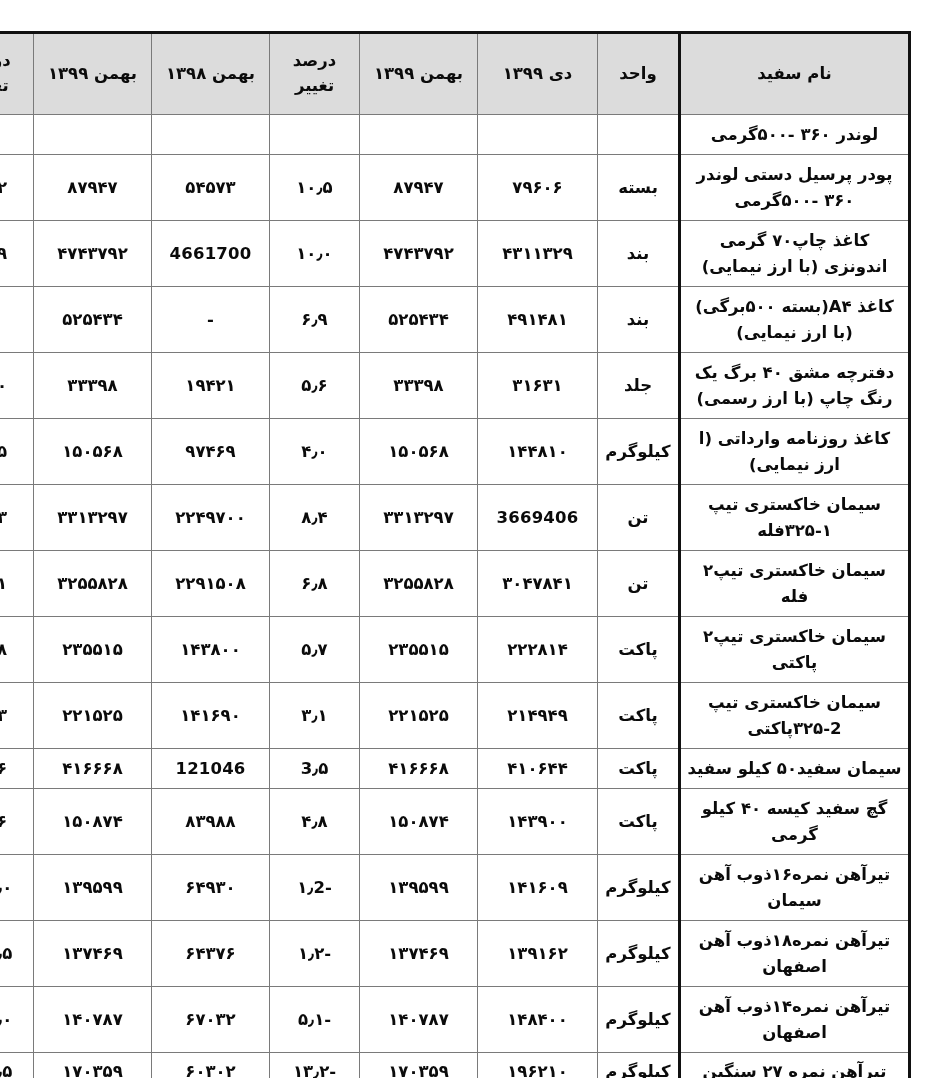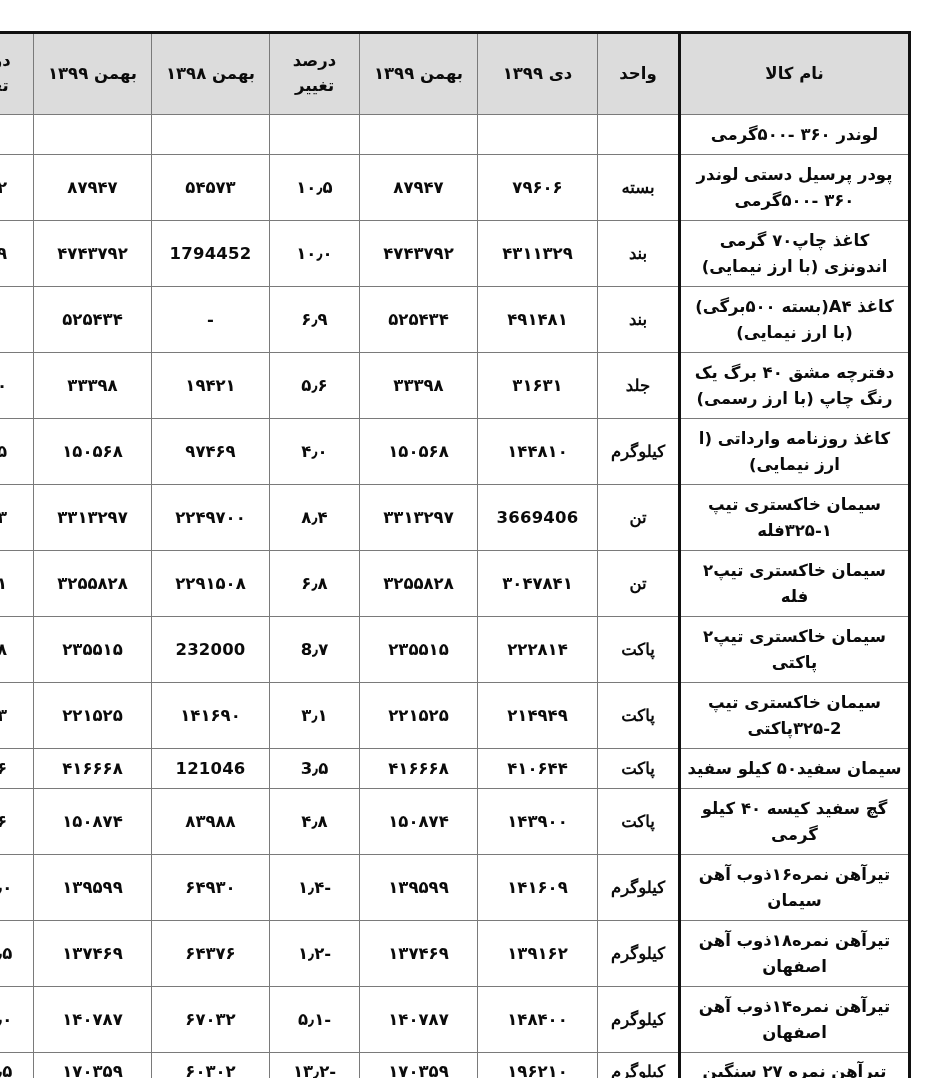--- a/index.html
+++ b/index.html
@@ -130,7 +130,7 @@
       </colgroup>
       <thead>
         <tr>
-          <th class="col-name">نام کالا</th>
+          <th class="col-name">نام سفید</th>
           <th class="col-unit">واحد</th>
           <th>دی ۱۳۹۹</th>
           <th>بهمن ۱۳۹۹</th>

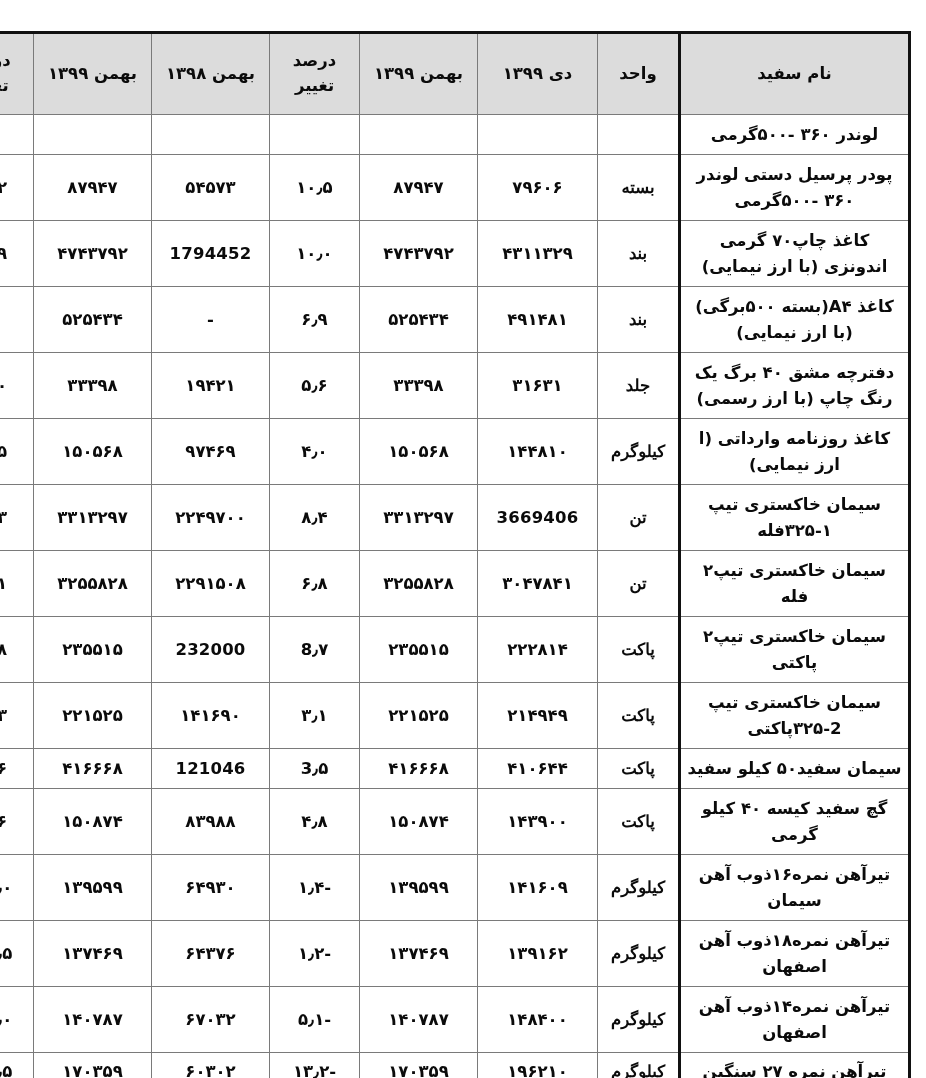--- a/index.html
+++ b/index.html
@@ -92,7 +92,6 @@
   td.col-unit {
     font-size: 16px;
     font-weight: 600;
-    font-family: Liberation Serif, serif;
   }
 
   td.num {

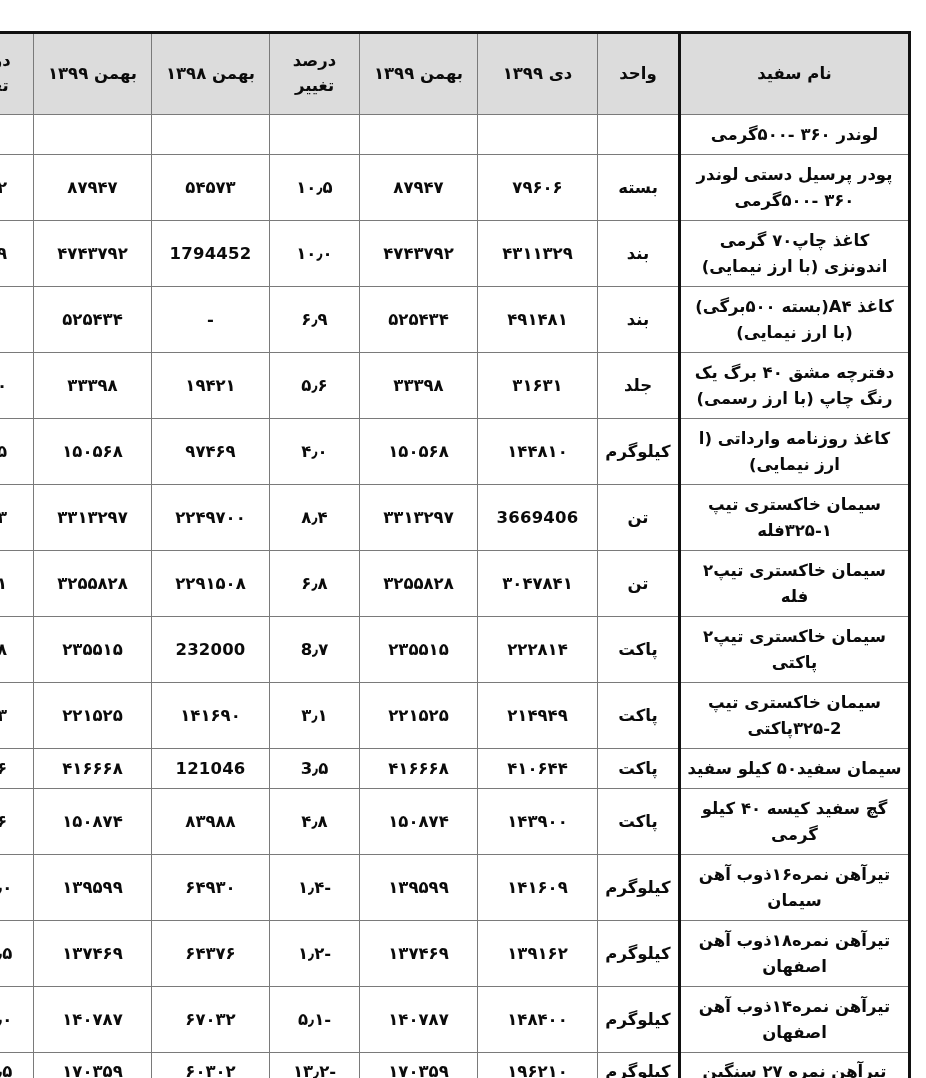--- a/index.html
+++ b/index.html
@@ -172,7 +172,7 @@
             <td class="num">۴۳۱۱۳۲۹</td>
             <td class="num">۴۷۴۳۷۹۲</td>
             <td class="num">۱۰٫۰</td>
-            <td class="num">1794452</td>
+            <td class="num">4661700</td>
             <td class="num">۴۷۴۳۷۹۲</td>
             <td class="num">۴۹٫۹</td>
           </tr>

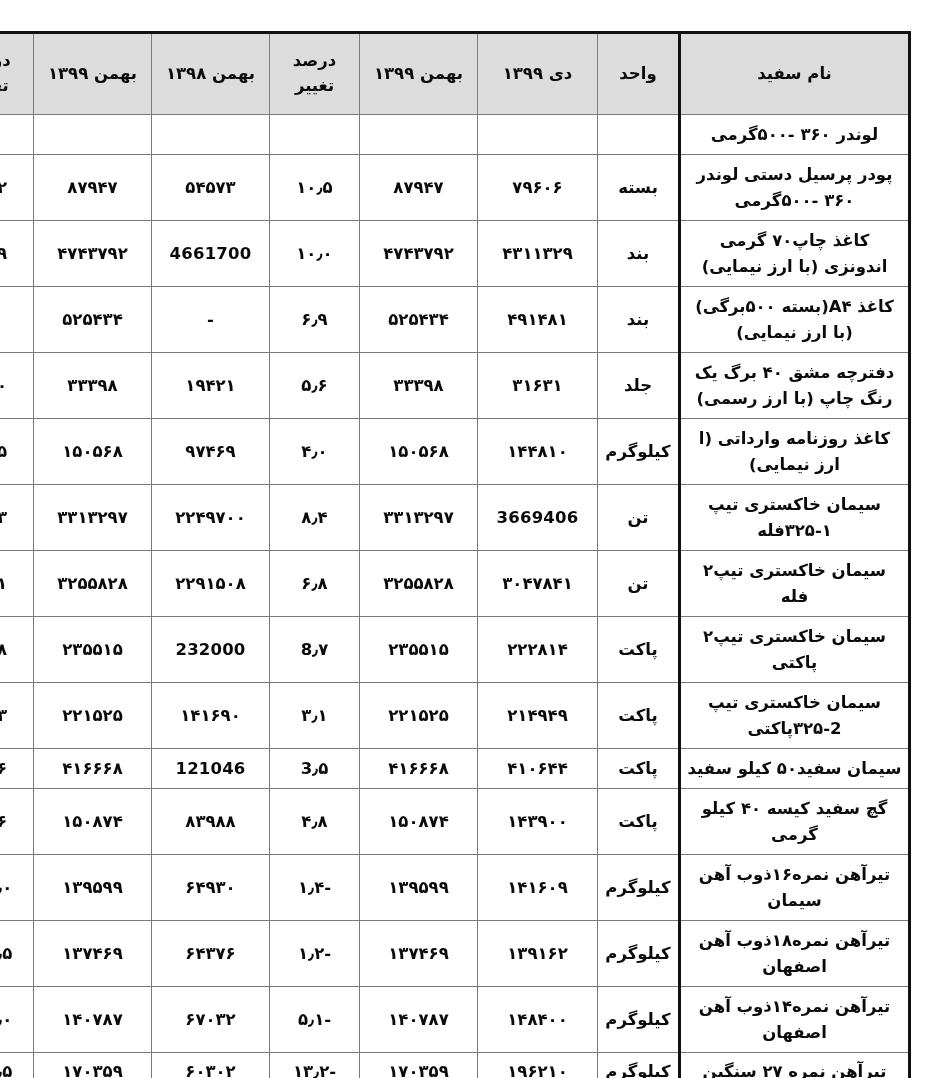--- a/index.html
+++ b/index.html
@@ -232,7 +232,7 @@
             <td class="num">۲۲۲۸۱۴</td>
             <td class="num">۲۳۵۵۱۵</td>
             <td class="num">8٫۷</td>
-            <td class="num">232000</td>
+            <td class="num">۱۴۳۸۰۰</td>
             <td class="num">۲۳۵۵۱۵</td>
             <td class="num">۶۳٫۸</td>
           </tr>

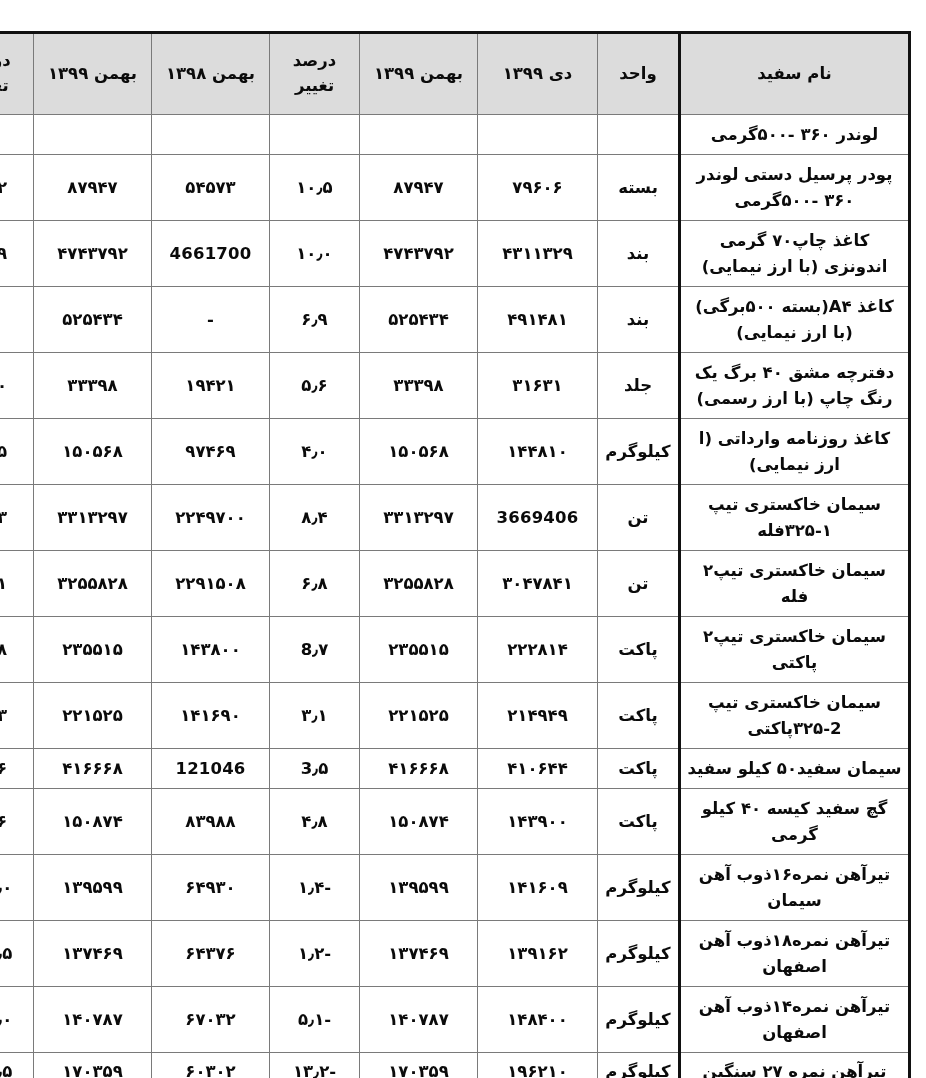--- a/index.html
+++ b/index.html
@@ -231,7 +231,7 @@
             <td class="col-unit">پاکت</td>
             <td class="num">۲۲۲۸۱۴</td>
             <td class="num">۲۳۵۵۱۵</td>
-            <td class="num">8٫۷</td>
+            <td class="num">۵٫۷</td>
             <td class="num">۱۴۳۸۰۰</td>
             <td class="num">۲۳۵۵۱۵</td>
             <td class="num">۶۳٫۸</td>

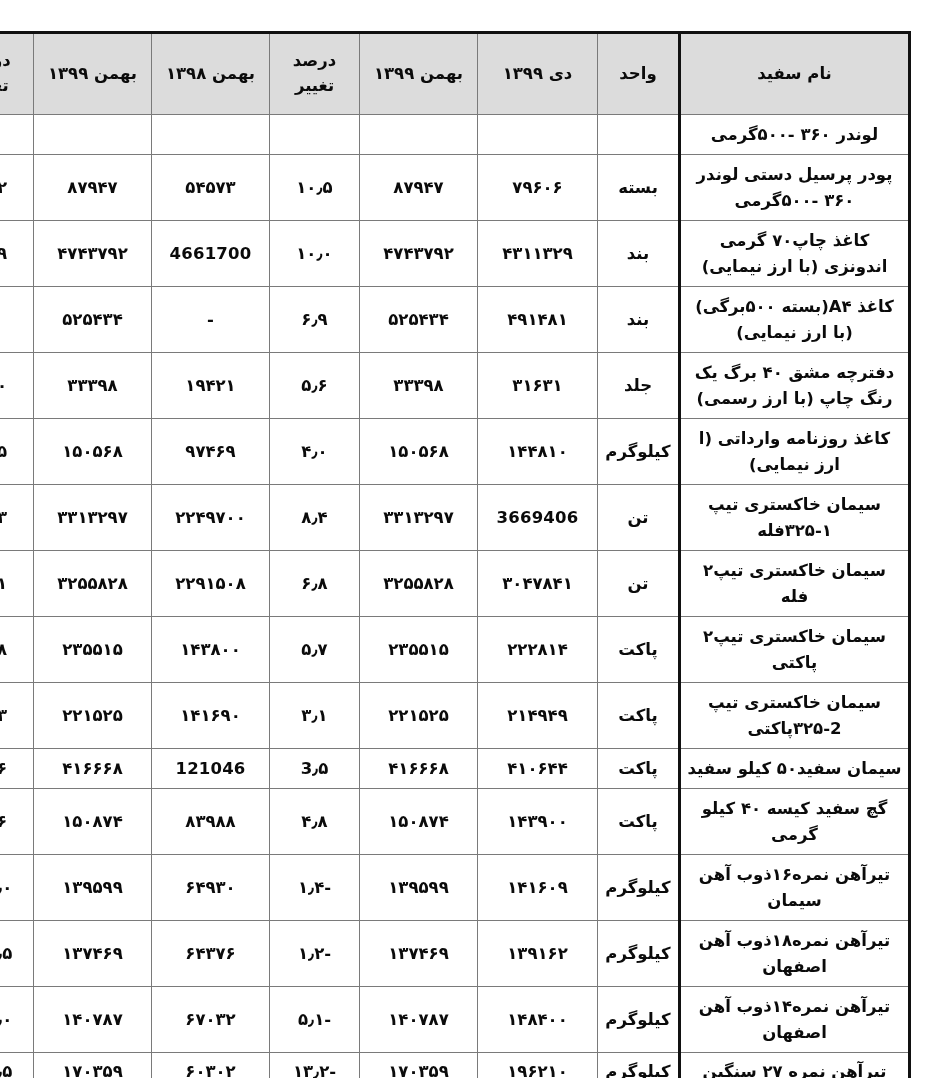--- a/index.html
+++ b/index.html
@@ -271,7 +271,7 @@
             <td class="col-unit">کیلوگرم</td>
             <td class="num">۱۴۱۶۰۹</td>
             <td class="num">۱۳۹۵۹۹</td>
-            <td class="num">-۱٫۴</td>
+            <td class="num">-۱٫2</td>
             <td class="num">۶۴۹۳۰</td>
             <td class="num">۱۳۹۵۹۹</td>
             <td class="num">۱۱۵٫۰</td>

